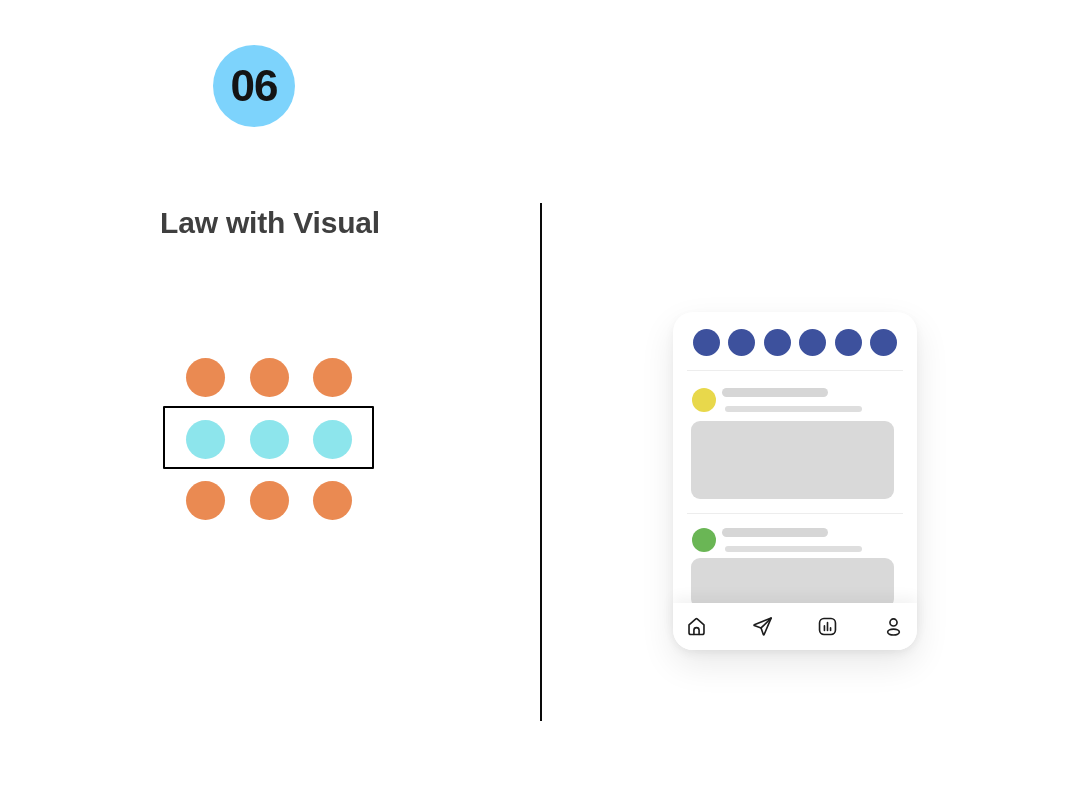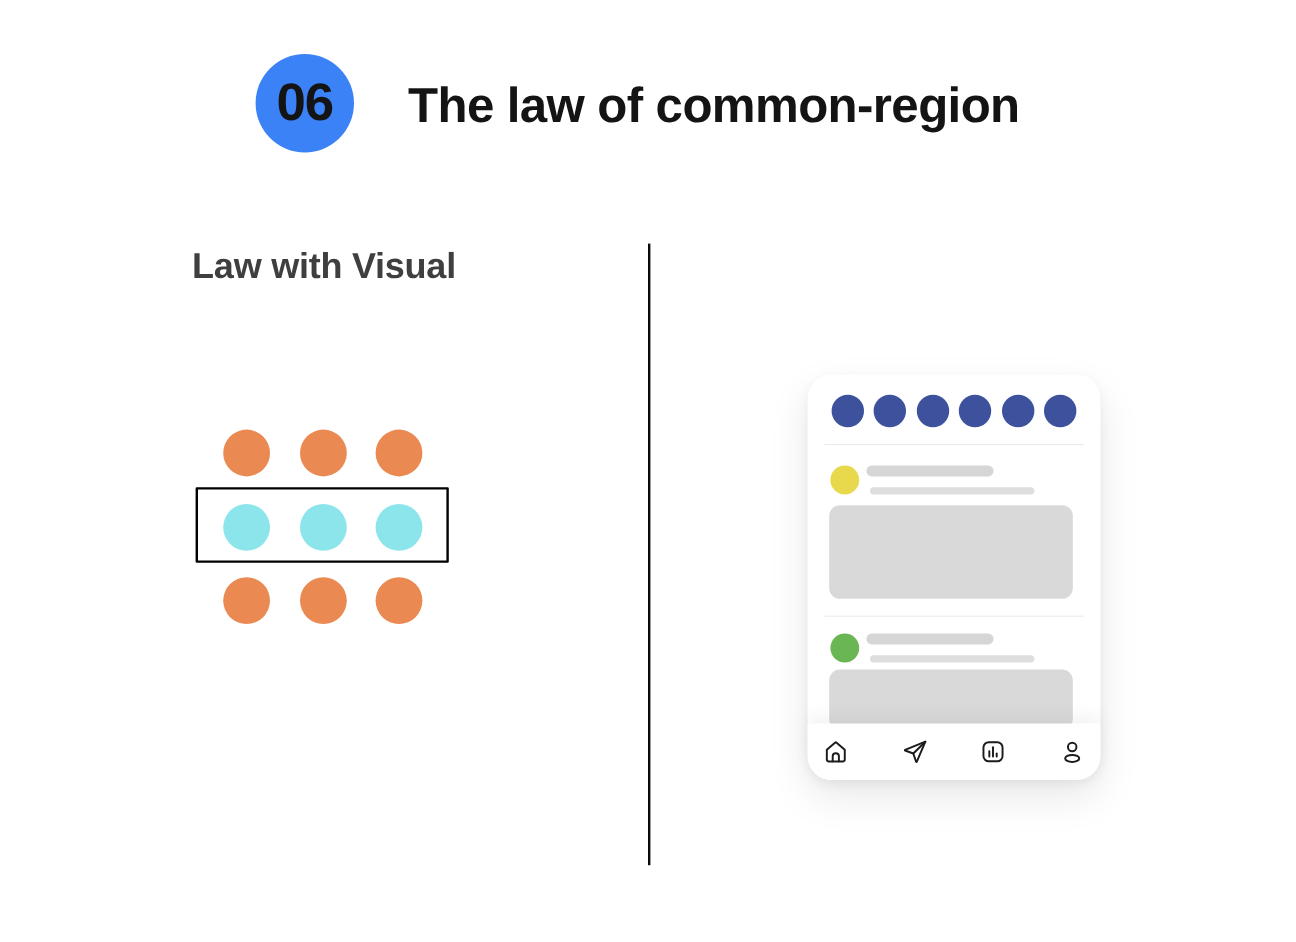--- a/index.html
+++ b/index.html
@@ -113,7 +113,7 @@
 
 <div class="canvas">
 
-  <div class="badge" style="background: #3b82f6;">06</div>
+  <div class="badge" style="background: #7dd3fc;">06</div>
   <h1 class="page-title">The law of common-region</h1>
 
   <h2 class="panel-heading left">Law with Visual</h2>

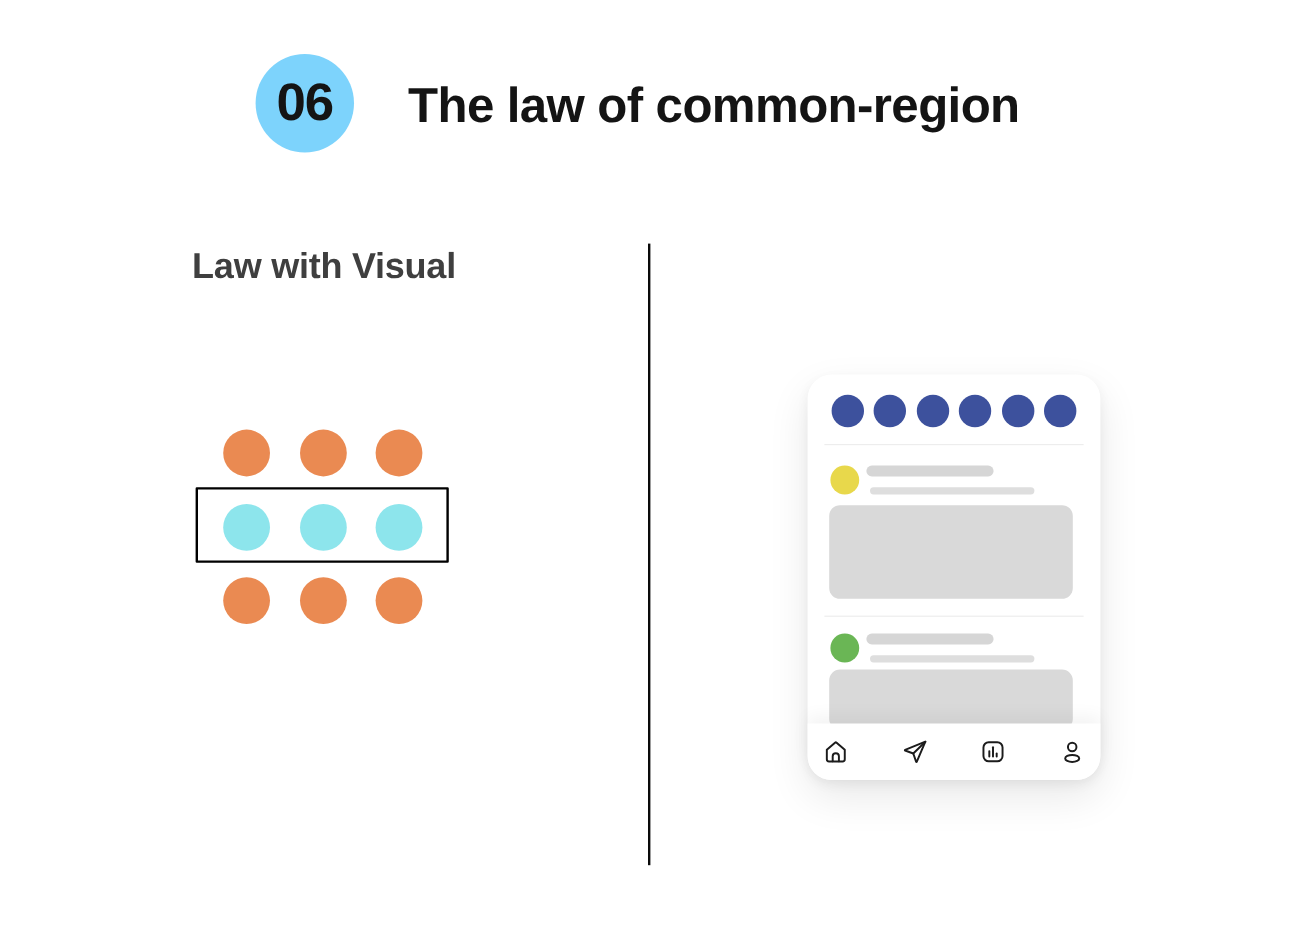--- a/index.html
+++ b/index.html
@@ -114,7 +114,6 @@
 <div class="canvas">
 
   <div class="badge" style="background: #7dd3fc;">06</div>
-  <h1 class="page-title">The law of common-region</h1>
 
   <h2 class="panel-heading left">Law with Visual</h2>
 

